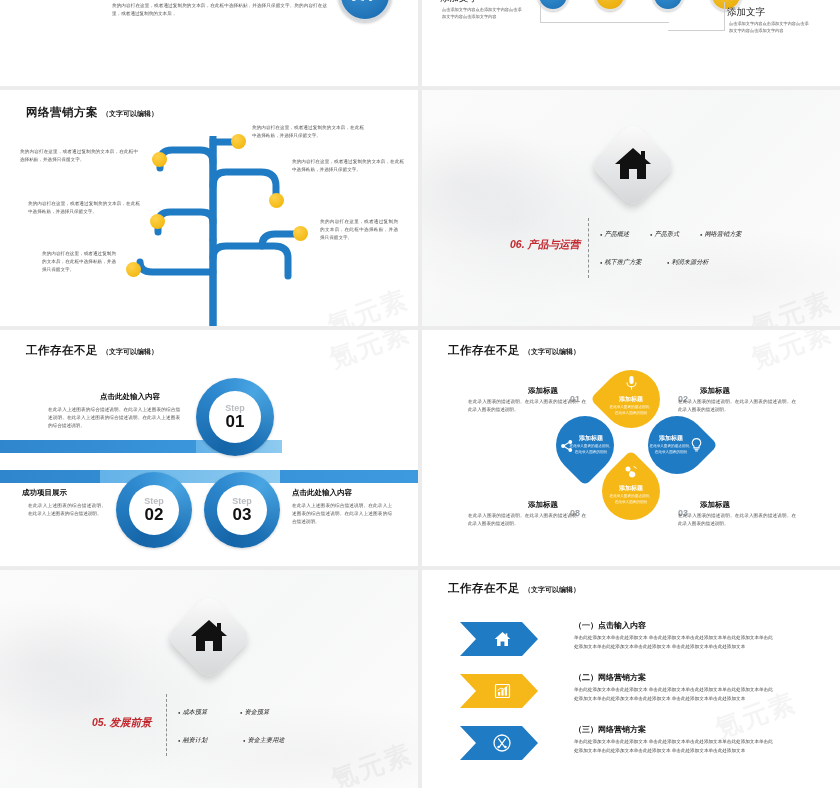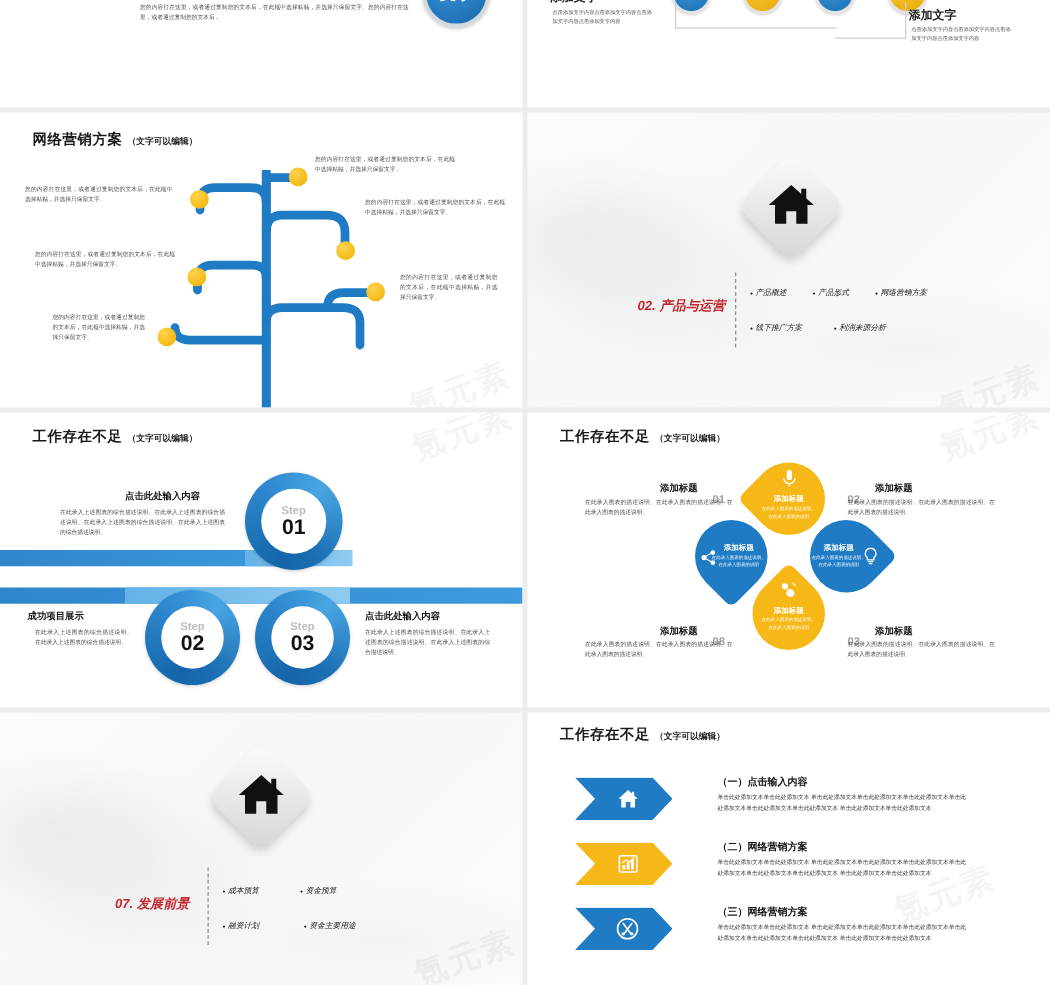--- a/index.html
+++ b/index.html
@@ -52,7 +52,7 @@
   }
   .mini-circ.blue{background:radial-gradient(circle at 40% 30%,#3a93d6,#1a6fb0);}
   .mini-circ.yellow{background:radial-gradient(circle at 40% 30%,#f8c83c,#e8a800);}
-  .add-head{position:absolute;font-size:9.5px;font-weight:bold;color:#1a1a1a;white-space:nowrap;}
+  .add-head{position:absolute;font-size:9.5px;font-weight:normal;color:#1a1a1a;white-space:nowrap;}
   .add-body{position:absolute;font-size:4.2px;line-height:1.7;color:#555;width:82px;}
   .connector{position:absolute;border-left:1px solid #cfcfcf;border-bottom:1px solid #cfcfcf;}
   .connector.r{border-left:none;border-right:1px solid #cfcfcf;}

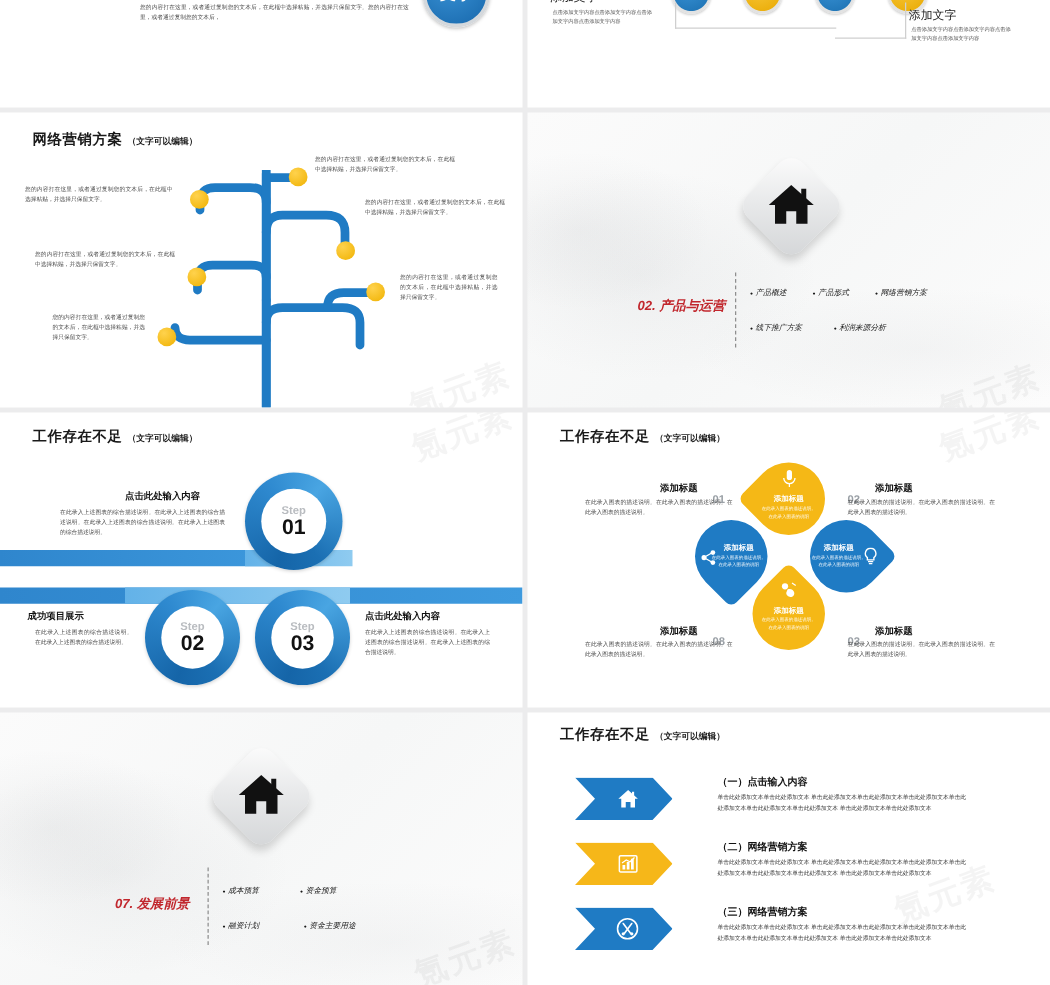--- a/index.html
+++ b/index.html
@@ -222,7 +222,7 @@
       <rect x="28" y="6" width="4" height="8" fill="#111"></rect>
     </svg>
 
-    <div class="sec-num" style="left:88px;top:148px;">02. 产品与运营</div>
+    <div class="sec-num" style="left:88px;top:148px;">06. 产品与运营</div>
 
     <div class="dash-line" style="left:166px;top:128px;height:60px;"></div>
 

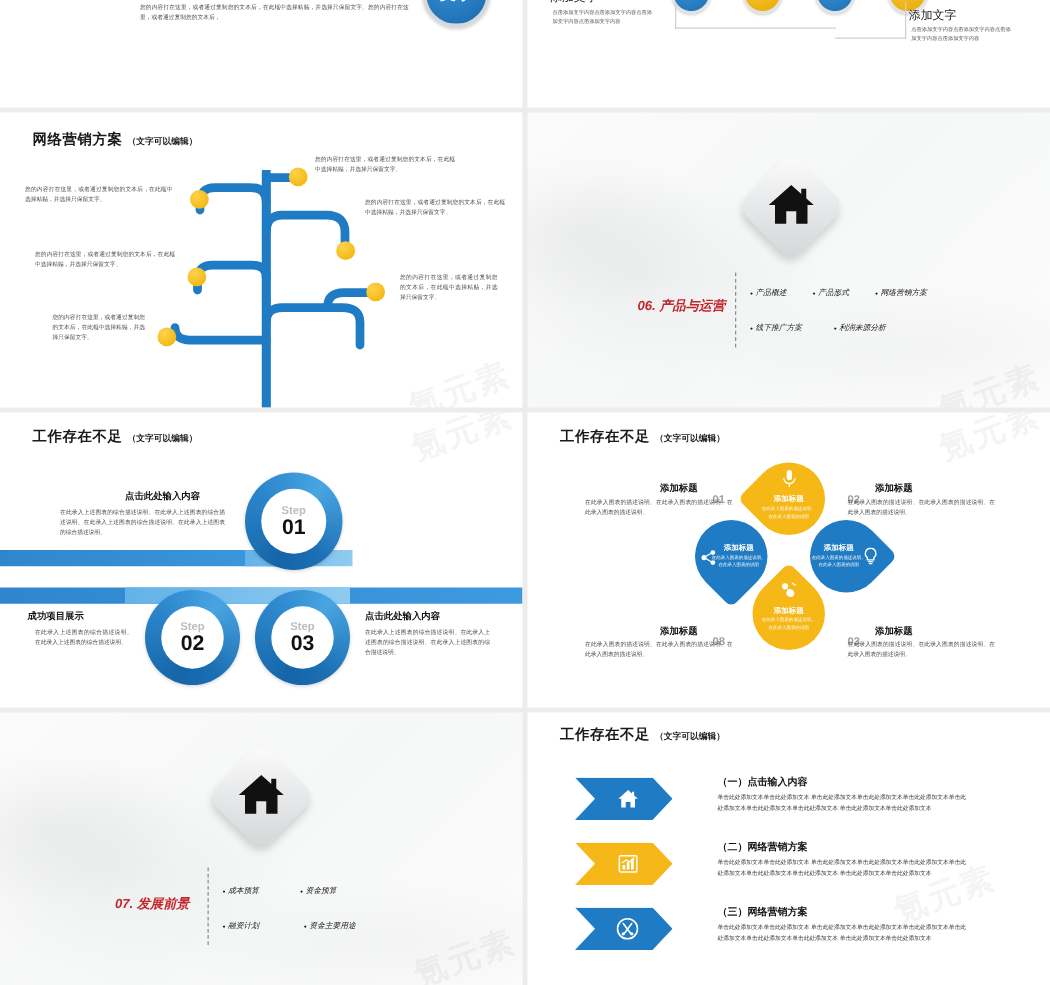--- a/index.html
+++ b/index.html
@@ -359,7 +359,7 @@
       <rect x="28" y="6" width="4" height="8" fill="#111"></rect>
     </svg>
 
-    <div class="sec-num" style="left:92px;top:146px;">07. 发展前景</div>
+    <div class="sec-num" style="left:92px;top:146px;">05. 发展前景</div>
 
     <div class="dash-line" style="left:166px;top:124px;height:62px;"></div>
 

